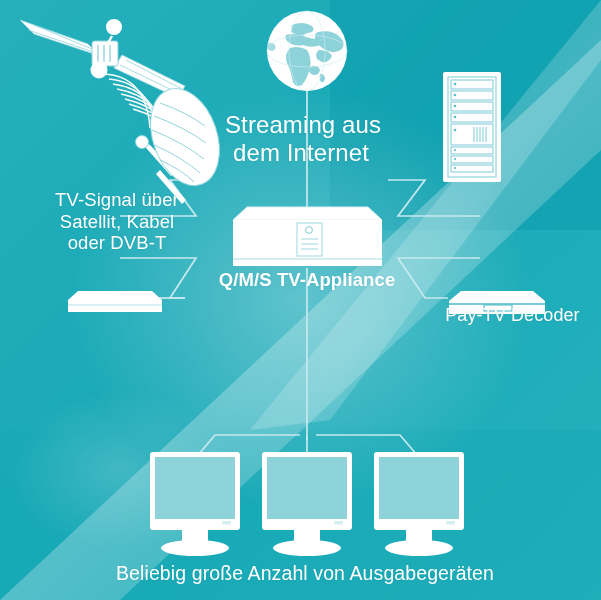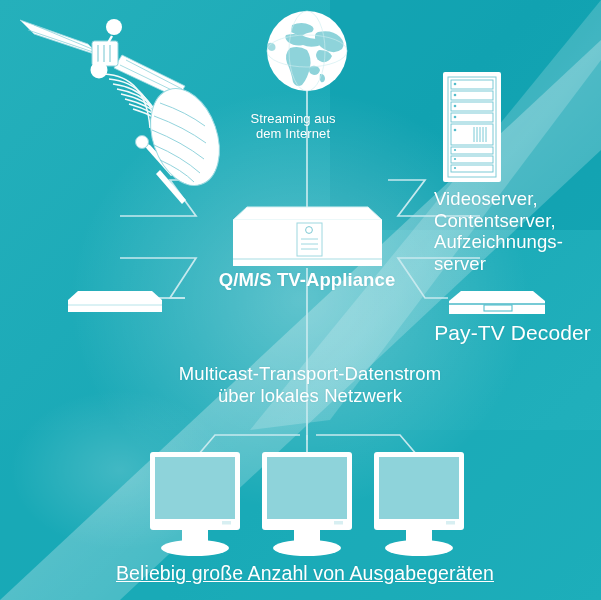--- a/index.html
+++ b/index.html
@@ -235,7 +235,7 @@
     </g>
   </svg>
 
-  <div class="lbl" style="left:217px;top:111px;width:152px;font-size:13px;">Streaming aus
+  <div class="lbl" style="left:225px;top:111px;width:152px;font-size:24px;">Streaming aus
 dem Internet</div>
 
 

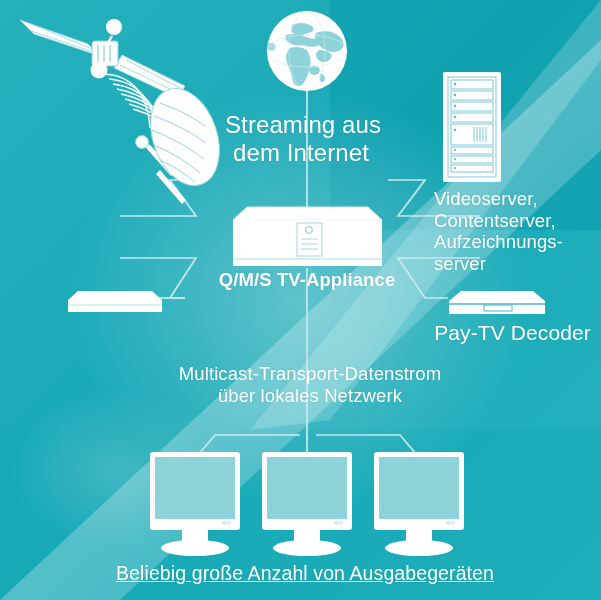--- a/index.html
+++ b/index.html
@@ -238,6 +238,9 @@
   <div class="lbl" style="left:225px;top:111px;width:152px;font-size:24px;">Streaming aus
 dem Internet</div>
 
+  <div class="lbl" style="left:22px;top:189px;width:190px;font-size:18.5px;">TV-Signal über
+Satellit, Kabel
+oder DVB-T</div>
 
   <div class="lbl" style="left:434px;top:188px;width:166px;font-size:18.5px;text-align:left;">Videoserver,
 Contentserver,

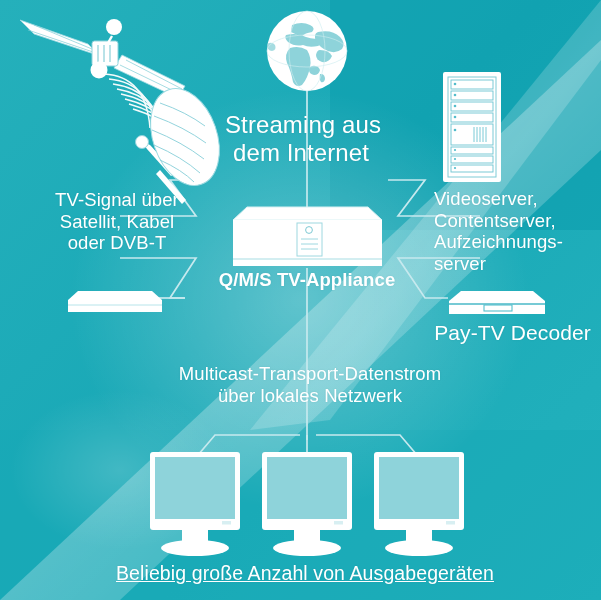--- a/index.html
+++ b/index.html
@@ -242,10 +242,6 @@
 Satellit, Kabel
 oder DVB-T</div>
 
-  <div class="lbl" style="left:434px;top:188px;width:166px;font-size:18.5px;text-align:left;">Videoserver,
-Contentserver,
-Aufzeichnungs-
-server</div>
 
   <div class="lbl" style="left:187px;top:269px;width:240px;font-size:18.5px;font-weight:bold;">Q/M/S TV-Appliance</div>
 

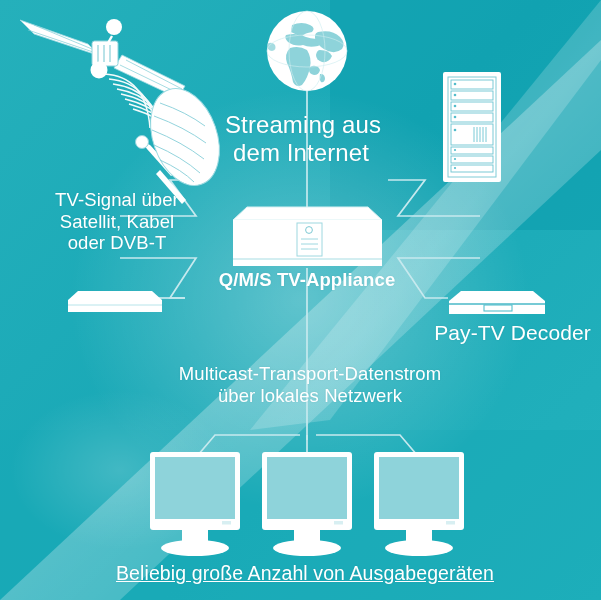--- a/index.html
+++ b/index.html
@@ -246,7 +246,7 @@
   <div class="lbl" style="left:187px;top:269px;width:240px;font-size:18.5px;font-weight:bold;">Q/M/S TV-Appliance</div>
 
 
-  <div class="lbl" style="left:430px;top:321px;width:165px;font-size:21px;">Pay-TV Decoder</div>
+  <div class="lbl" style="left:430px;top:305px;width:165px;font-size:18px;">Pay-TV Decoder</div>
 
   <div class="lbl" style="left:160px;top:363px;width:300px;font-size:18.5px;">Multicast-Transport-Datenstrom
 über lokales Netzwerk</div>

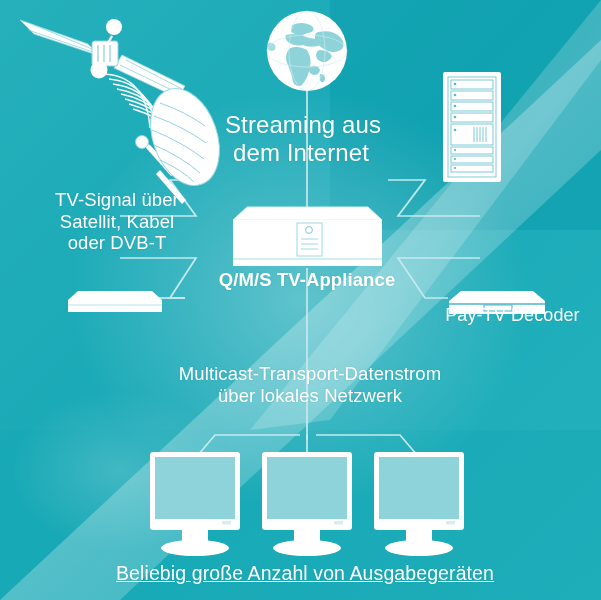--- a/index.html
+++ b/index.html
@@ -248,8 +248,6 @@
 
   <div class="lbl" style="left:430px;top:305px;width:165px;font-size:18px;">Pay-TV Decoder</div>
 
-  <div class="lbl" style="left:160px;top:363px;width:300px;font-size:18.5px;">Multicast-Transport-Datenstrom
-über lokales Netzwerk</div>
 
   <div class="lbl" style="left:55px;top:562px;width:500px;font-size:19.5px;text-decoration:underline;">Beliebig große Anzahl von Ausgabegeräten</div>
 

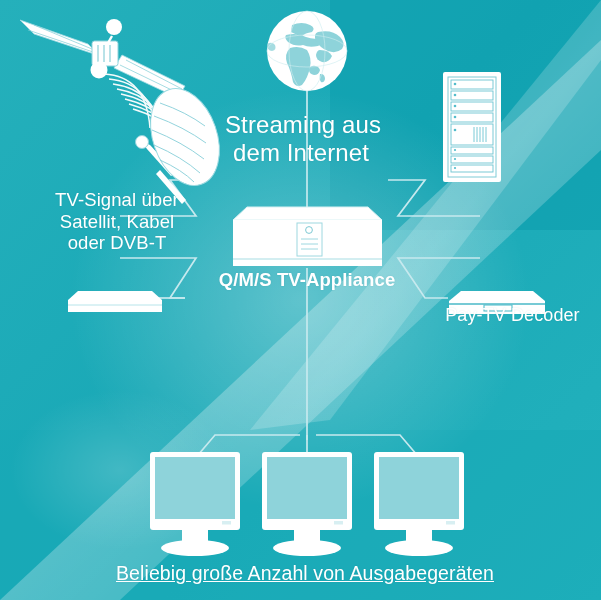--- a/index.html
+++ b/index.html
@@ -249,7 +249,7 @@
   <div class="lbl" style="left:430px;top:305px;width:165px;font-size:18px;">Pay-TV Decoder</div>
 
 
-  <div class="lbl" style="left:55px;top:562px;width:500px;font-size:19.5px;text-decoration:underline;">Beliebig große Anzahl von Ausgabegeräten</div>
+  <div class="lbl" style="left:55px;top:562px;width:500px;font-size:19.5px;">Beliebig große Anzahl von Ausgabegeräten</div>
 
 </div>
 

